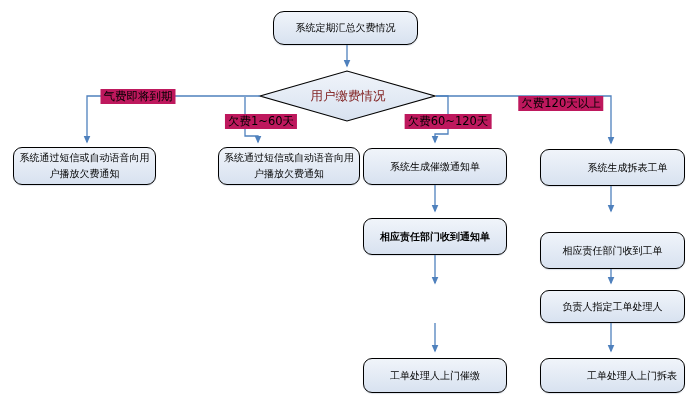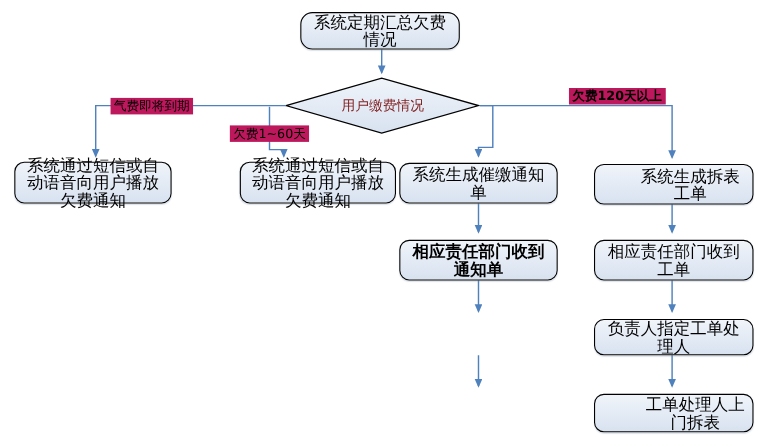--- a/index.html
+++ b/index.html
@@ -19,7 +19,7 @@
     border:1px solid #000000;
     border-radius:9px;
     background:linear-gradient(to bottom,#f0f4fa 0%,#d8e2f0 100%);
-    font-size:15px;line-height:16px;color:#000000;
+    font-size:10px;line-height:16px;color:#000000;
     padding:2px 5px;
     box-shadow:0 1px 1px rgba(120,140,170,0.25);
   }

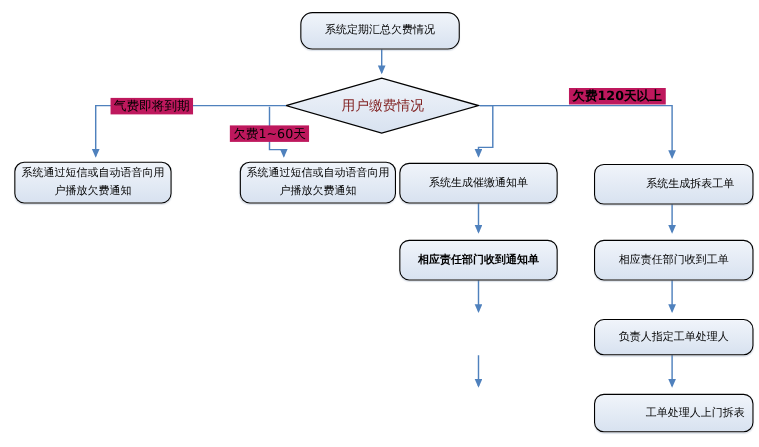--- a/index.html
+++ b/index.html
@@ -82,7 +82,7 @@
 
   <div class="cond" style="left:138px;top:89px;">气费即将到期</div>
   <div class="cond" style="left:245px;top:114px;">欠费1~60天</div>
-  <div class="cond" style="left:561px;top:80px;font-weight:bold;">欠费120天以上</div>
+  <div class="cond" style="left:561px;top:96px;">欠费120天以上</div>
 
   <div class="node" style="left:13px;top:147px;width:143px;height:38px;">系统通过短信或自动语音向用户播放欠费通知</div>
 

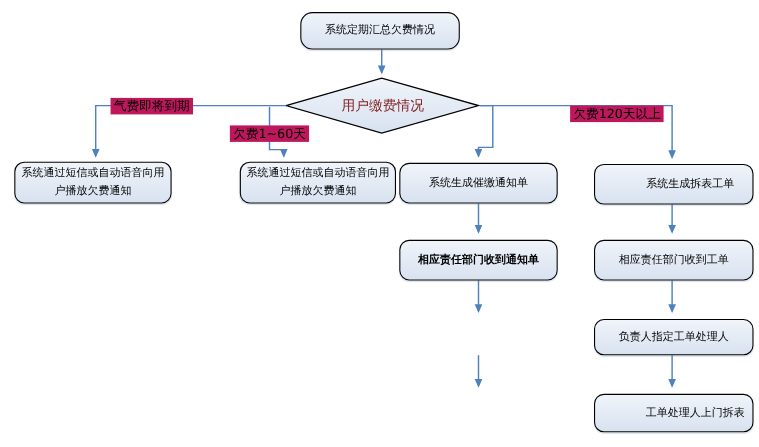--- a/index.html
+++ b/index.html
@@ -81,7 +81,7 @@
   <div class="diamond-label" style="left:262px;top:88px;width:172px;">用户缴费情况</div>
 
   <div class="cond" style="left:138px;top:89px;">气费即将到期</div>
-  <div class="cond" style="left:245px;top:114px;">欠费1~60天</div>
+  <div class="cond" style="left:261px;top:114px;">欠费1~60天</div>
   <div class="cond" style="left:561px;top:96px;">欠费120天以上</div>
 
   <div class="node" style="left:13px;top:147px;width:143px;height:38px;">系统通过短信或自动语音向用户播放欠费通知</div>

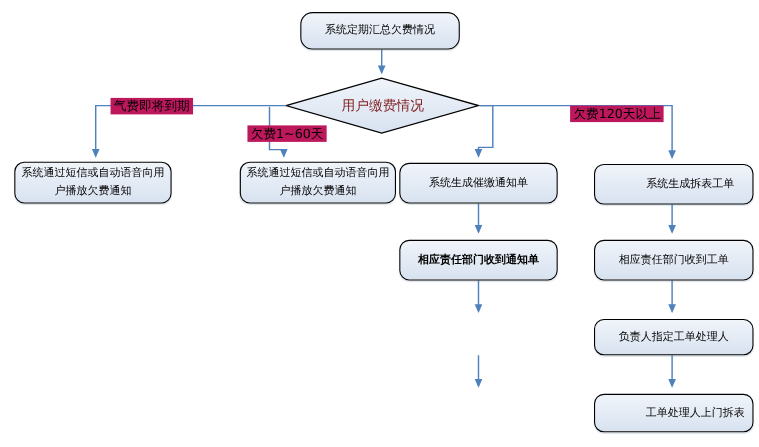--- a/index.html
+++ b/index.html
@@ -82,6 +82,7 @@
 
   <div class="cond" style="left:138px;top:89px;">气费即将到期</div>
   <div class="cond" style="left:261px;top:114px;">欠费1~60天</div>
+  <div class="cond" style="left:448px;top:114px;">欠费60~120天</div>
   <div class="cond" style="left:561px;top:96px;">欠费120天以上</div>
 
   <div class="node" style="left:13px;top:147px;width:143px;height:38px;">系统通过短信或自动语音向用户播放欠费通知</div>

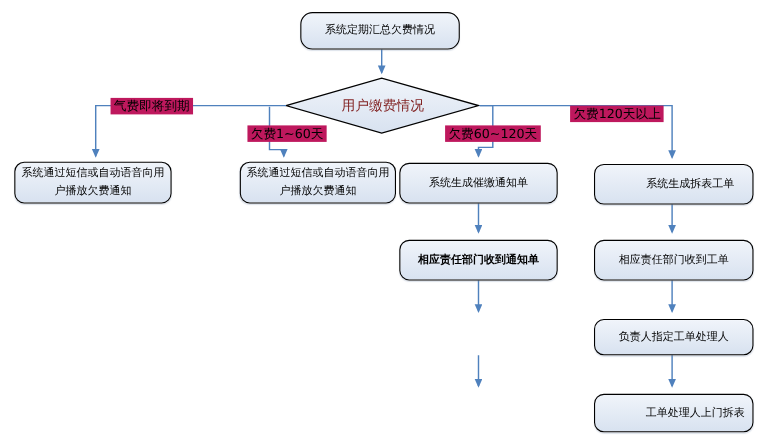--- a/index.html
+++ b/index.html
@@ -93,7 +93,7 @@
   <div class="node" style="left:363px;top:218px;width:144px;height:37px;font-weight:bold;">相应责任部门收到通知单</div>
 
   <div class="node" style="left:540px;top:149px;width:145px;height:37px;padding-left:35px;">系统生成拆表工单</div>
-  <div class="node" style="left:540px;top:218px;width:145px;height:37px;">相应责任部门收到工单</div>
+  <div class="node" style="left:540px;top:232px;width:145px;height:37px;">相应责任部门收到工单</div>
   <div class="node" style="left:540px;top:290px;width:145px;height:33px;">负责人指定工单处理人</div>
   <div class="node" style="left:540px;top:358px;width:145px;height:35px;padding-left:44px;">工单处理人上门拆表</div>
 

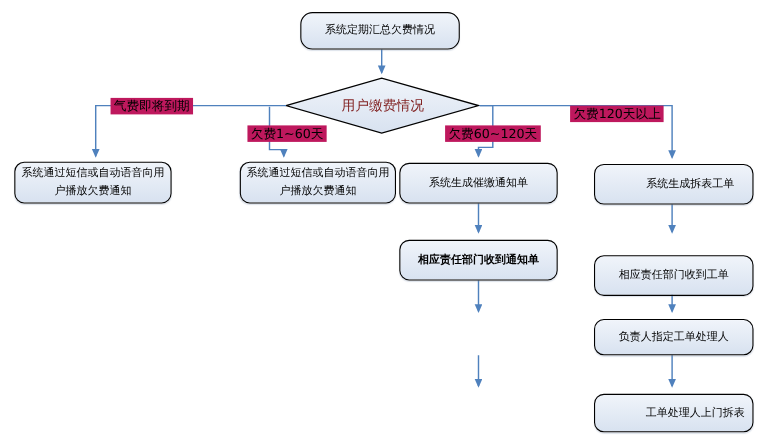--- a/index.html
+++ b/index.html
@@ -91,6 +91,7 @@
 
   <div class="node" style="left:363px;top:148px;width:144px;height:37px;">系统生成催缴通知单</div>
   <div class="node" style="left:363px;top:218px;width:144px;height:37px;font-weight:bold;">相应责任部门收到通知单</div>
+  <div class="node" style="left:363px;top:358px;width:144px;height:35px;">工单处理人上门催缴</div>
 
   <div class="node" style="left:540px;top:149px;width:145px;height:37px;padding-left:35px;">系统生成拆表工单</div>
   <div class="node" style="left:540px;top:232px;width:145px;height:37px;">相应责任部门收到工单</div>

